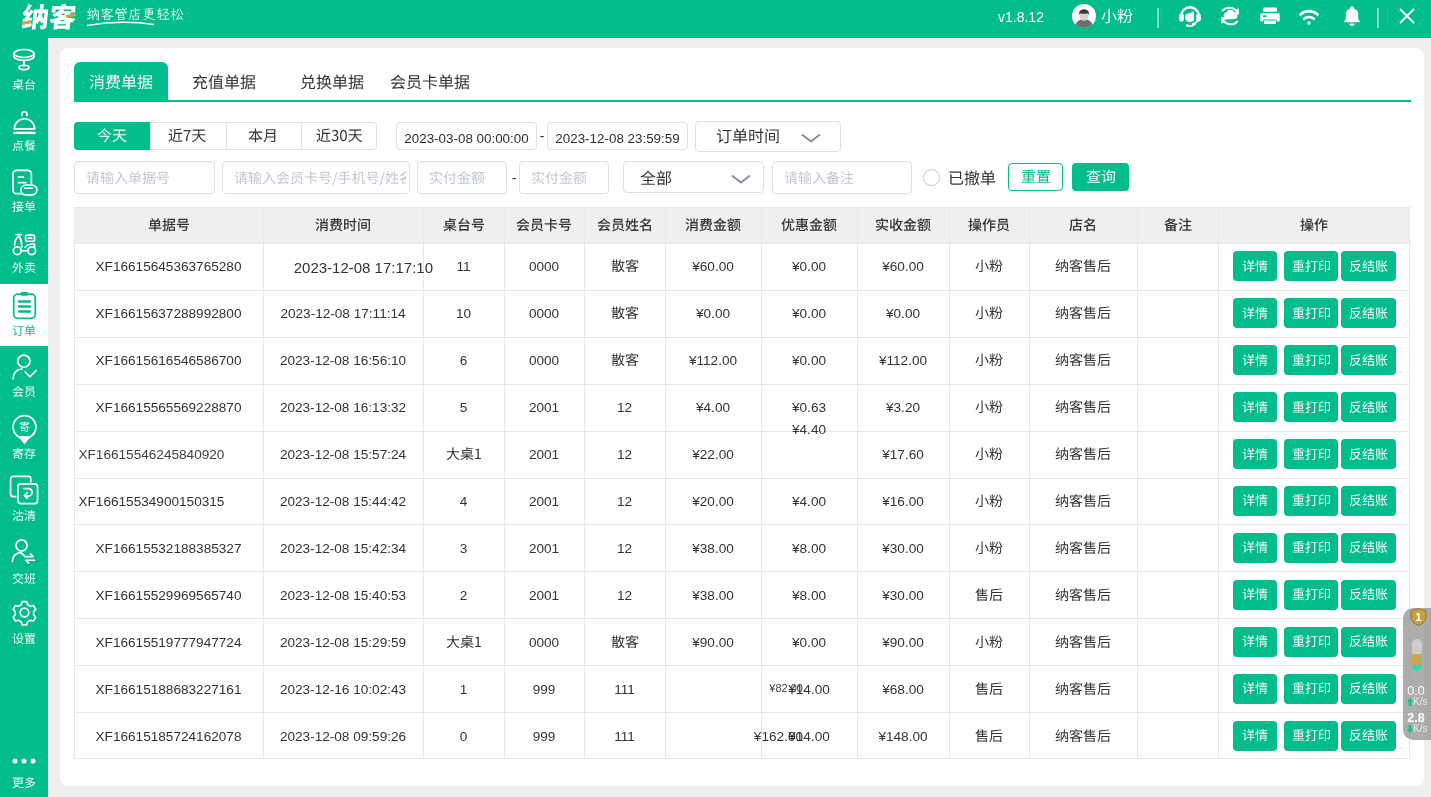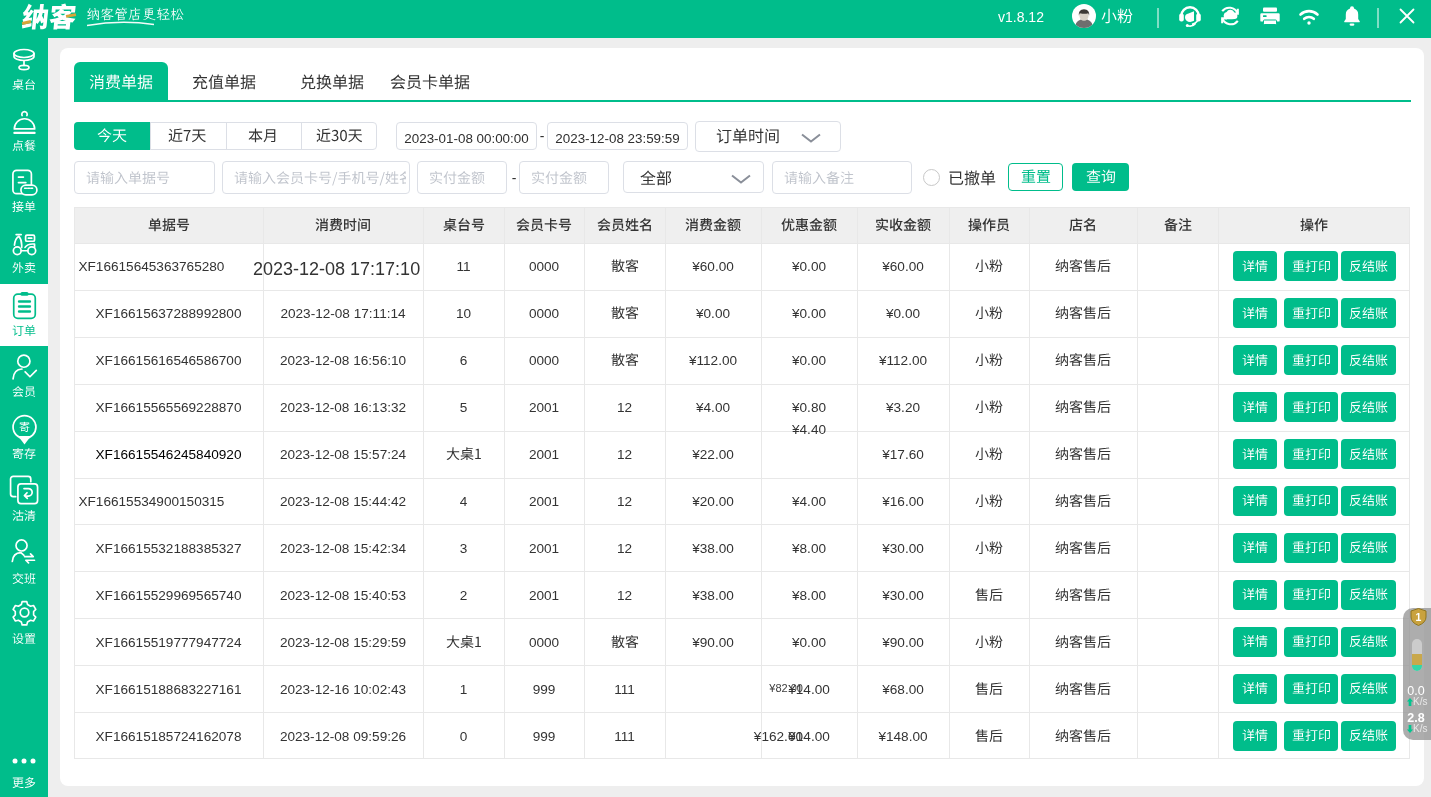--- a/index.html
+++ b/index.html
@@ -261,7 +261,7 @@
     <use href="#j30" fill="#333333"></use>
   </svg>
 <div class="inp" style="left:396px;top:122px;width:141px;height:28px"></div>
-<div class="lt" style="left:396px;top:130.5px;width:141px;text-align:center;font-size:13.4px;color:#2f2f2f">2023-01-08 00:00:00</div>
+<div class="lt" style="left:396px;top:130.5px;width:141px;text-align:center;font-size:13.4px;color:#2f2f2f">2023-03-08 00:00:00</div>
 <div class="lt" style="left:537px;top:128px;width:10px;text-align:center;font-size:14px;color:#333">-</div>
 <div class="inp" style="left:547px;top:122px;width:141px;height:28px"></div>
 <div class="lt" style="left:547px;top:130.5px;width:141px;text-align:center;font-size:13.4px;color:#2f2f2f">2023-12-08 23:59:59</div>

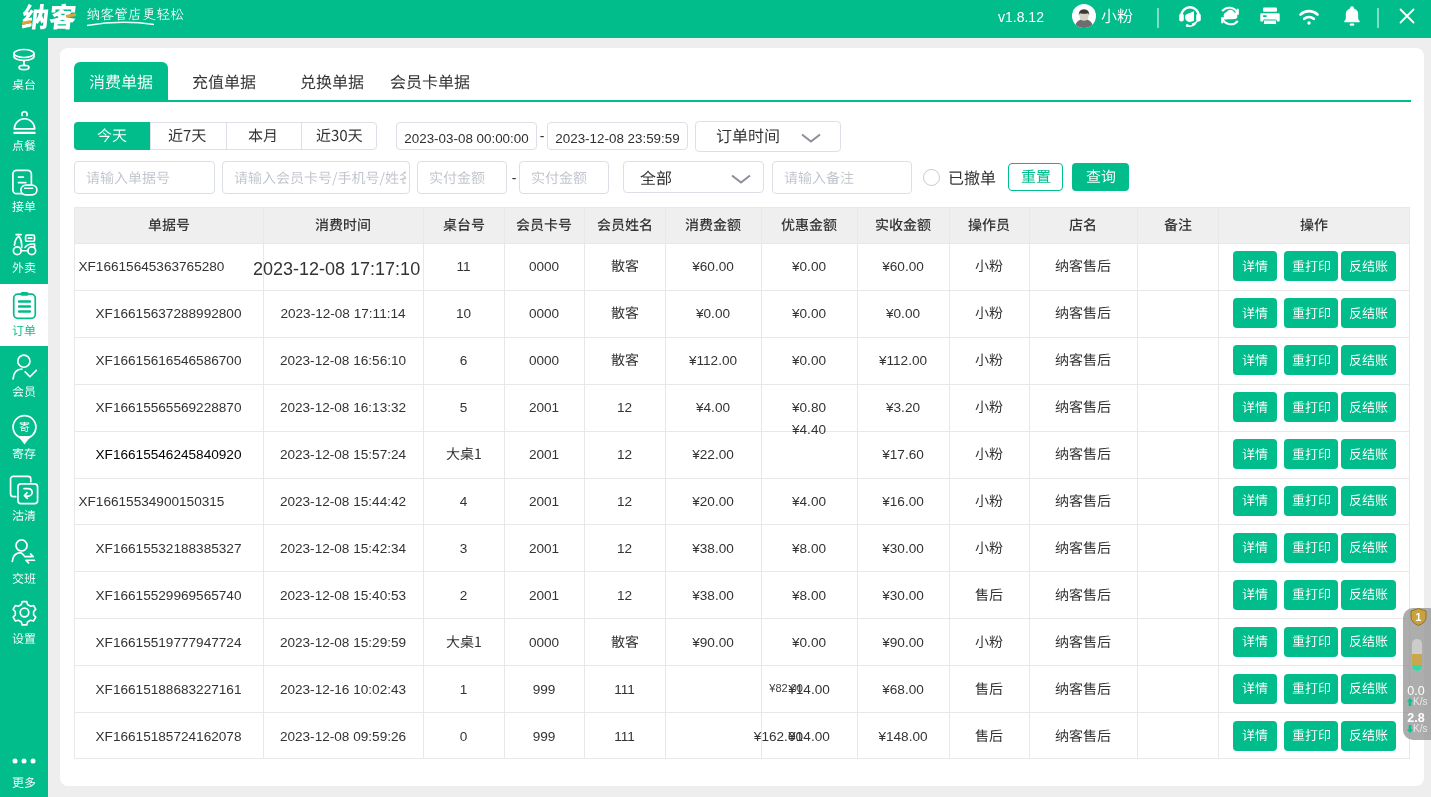--- a/index.html
+++ b/index.html
@@ -374,7 +374,7 @@
 <svg class="zp" style="left:1300.0px;top:230.0px">
     <use href="#h11" fill="#333333"></use>
   </svg>
-<div class="lt" style="left:78.5px;top:259.4px;width:180px;text-align:left;font-size:13.6px;color:#333333">XF16615645363765280</div>
+<div class="lt" style="left:78.5px;top:259.4px;width:180px;text-align:center;font-size:13.6px;color:#333333">XF16615645363765280</div>
 <div class="lt" style="left:253.0px;top:259.4px;width:180px;text-align:left;font-size:18px;color:#333333">2023-12-08 17:17:10</div>
 <div class="lt" style="left:373.5px;top:259.4px;width:180px;text-align:center;font-size:13.6px;color:#333333">11</div>
 <div class="lt" style="left:454.0px;top:259.4px;width:180px;text-align:center;font-size:13.6px;color:#333333">0000</div>

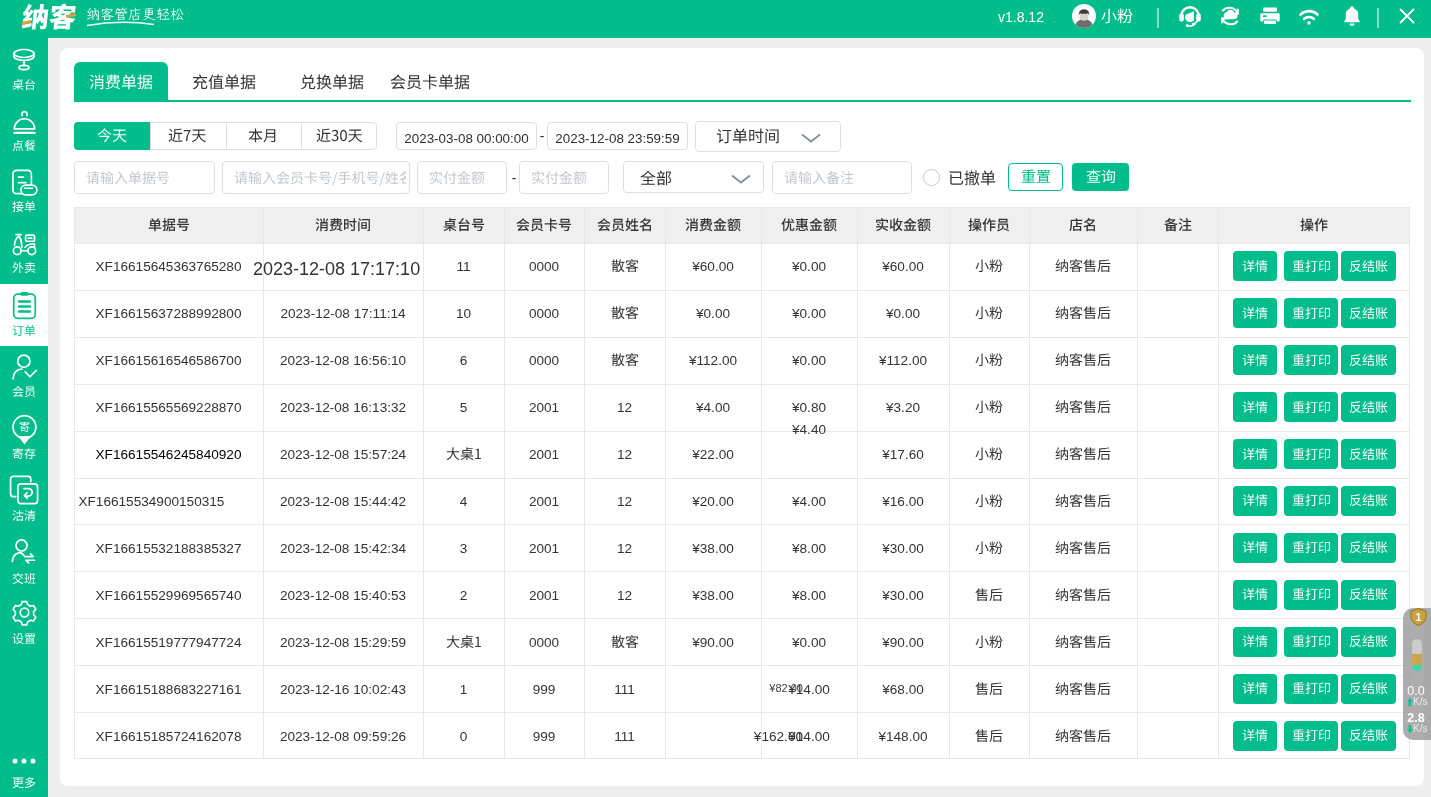--- a/index.html
+++ b/index.html
@@ -375,7 +375,7 @@
     <use href="#h11" fill="#333333"></use>
   </svg>
 <div class="lt" style="left:78.5px;top:259.4px;width:180px;text-align:center;font-size:13.6px;color:#333333">XF16615645363765280</div>
-<div class="lt" style="left:253.0px;top:259.4px;width:180px;text-align:left;font-size:18px;color:#333333">2023-12-08 17:17:10</div>
+<div class="lt" style="left:253.0px;top:259.4px;width:180px;text-align:right;font-size:15px;color:#333333">2023-12-08 17:17:10</div>
 <div class="lt" style="left:373.5px;top:259.4px;width:180px;text-align:center;font-size:13.6px;color:#333333">11</div>
 <div class="lt" style="left:454.0px;top:259.4px;width:180px;text-align:center;font-size:13.6px;color:#333333">0000</div>
 <svg class="zp" style="left:610.5px;top:271.4px">

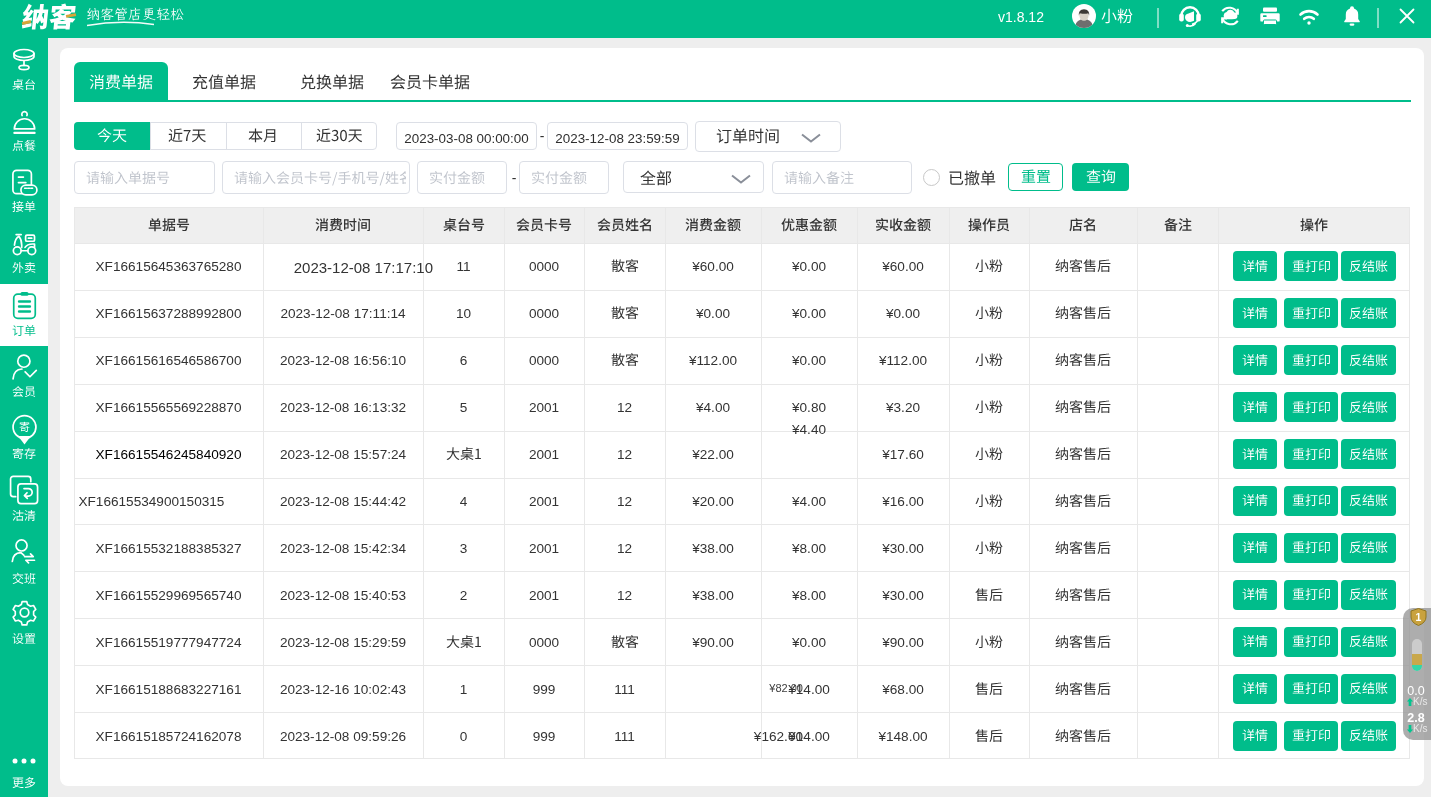--- a/index.html
+++ b/index.html
@@ -464,7 +464,7 @@
 <div class="lt" style="left:454.0px;top:400.1px;width:180px;text-align:center;font-size:13.6px;color:#333333">2001</div>
 <div class="lt" style="left:534.5px;top:400.1px;width:180px;text-align:center;font-size:13.6px;color:#333333">12</div>
 <div class="lt" style="left:623.0px;top:400.1px;width:180px;text-align:center;font-size:13.6px;color:#333333">¥4.00</div>
-<div class="lt" style="left:719.0px;top:400.1px;width:180px;text-align:center;font-size:13.6px;color:#333333">¥0.80</div>
+<div class="lt" style="left:719.0px;top:400.1px;width:180px;text-align:center;font-size:13.6px;color:#333333">¥0.63</div>
 <div class="lt" style="left:813.0px;top:400.1px;width:180px;text-align:center;font-size:13.6px;color:#333333">¥3.20</div>
 <svg class="zp" style="left:975.0px;top:412.1px">
     <use href="#xf14" fill="#333333"></use>

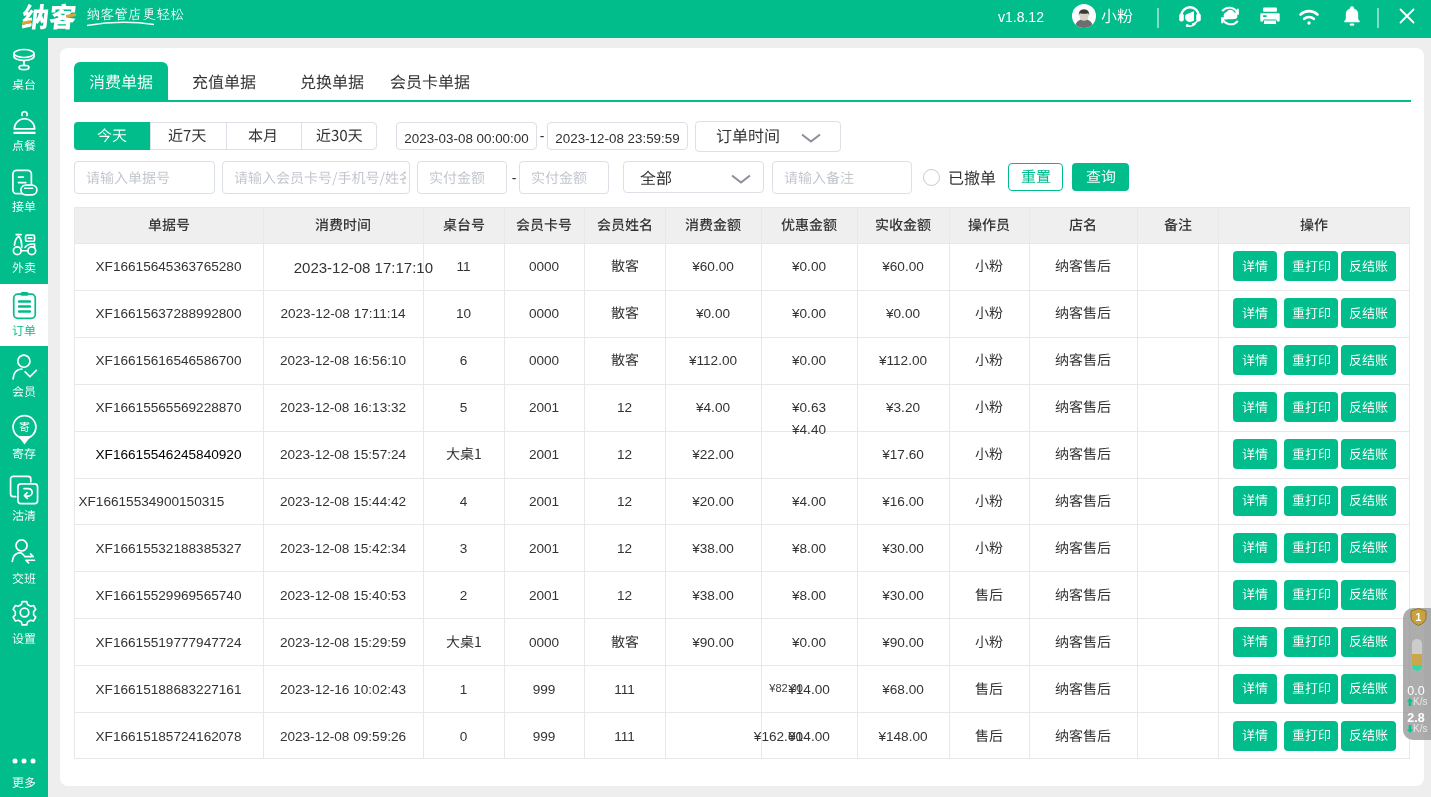--- a/index.html
+++ b/index.html
@@ -484,7 +484,7 @@
 <svg class="zp" style="left:1349.0px;top:411.6px">
     <use href="#b_fjz" fill="#ffffff"></use>
   </svg>
-<div class="lt" style="left:78.5px;top:447.1px;width:180px;text-align:center;font-size:13.6px;color:#000000">XF16615546245840920</div>
+<div class="lt" style="left:78.5px;top:447.1px;width:180px;text-align:left;font-size:13.6px;color:#404040">XF16615546245840920</div>
 <div class="lt" style="left:253.0px;top:447.1px;width:180px;text-align:center;font-size:13.6px;color:#333333">2023-12-08 15:57:24</div>
 <svg class="zp" style="left:445.6px;top:459.1px">
     <use href="#dazhuo" fill="#333333"></use>

